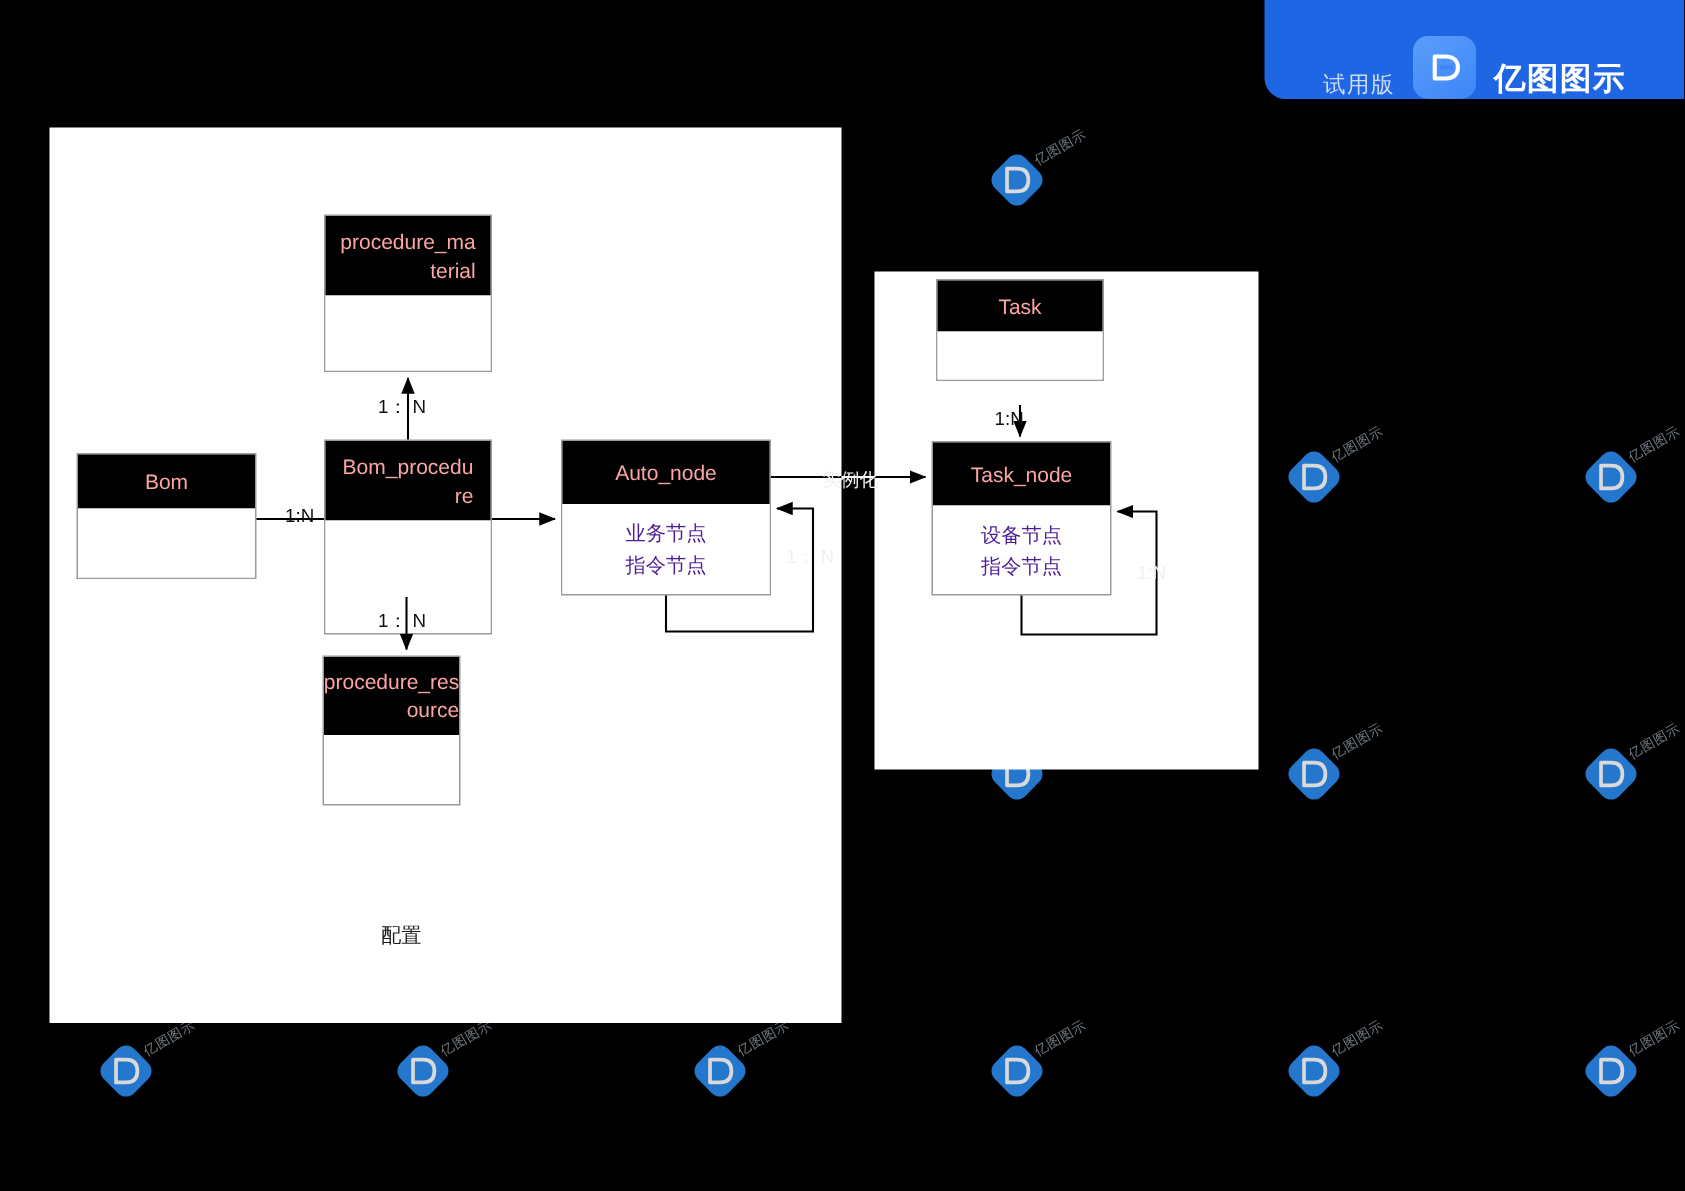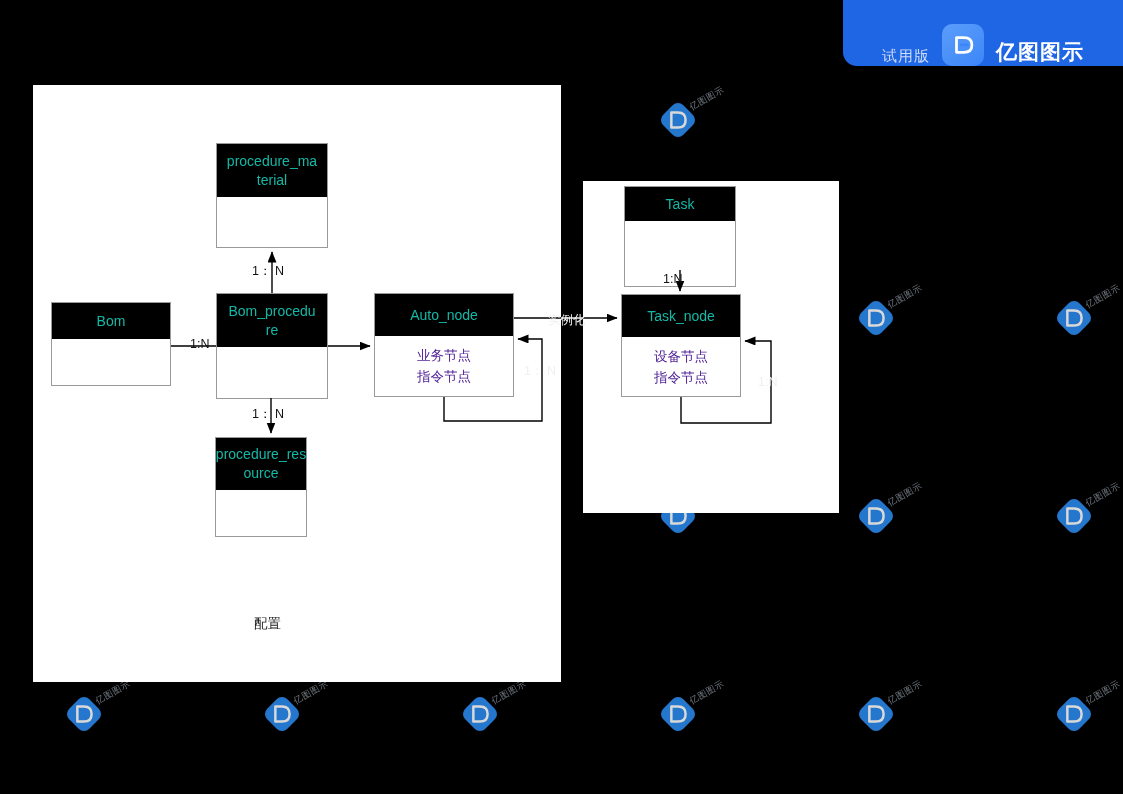--- a/index.html
+++ b/index.html
@@ -99,10 +99,10 @@
   }
   .entity .ent-head {
     background: #000000;
-    color: #14b8a6;
+    color: #fca5a5;
     font-size: 14px;
     line-height: 19px;
-    text-align: center;
+    text-align: right;
     display: flex;
     align-items: center;
     justify-content: center;

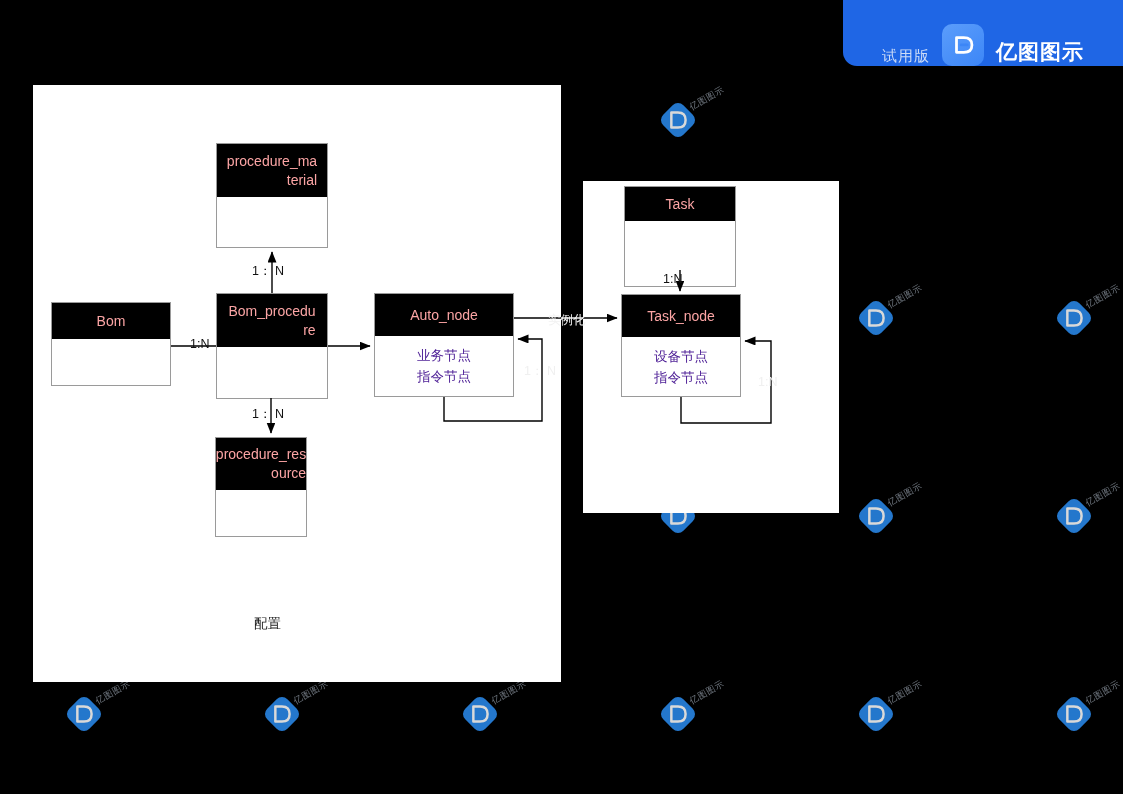--- a/index.html
+++ b/index.html
@@ -140,7 +140,7 @@
   #ent-procedure-resource { left: 215px; top: 437px; width: 92px; height: 100px; }
   #ent-procedure-resource .ent-head { height: 52px; }
 
-  #ent-task { left: 624px; top: 186px; width: 112px; height: 101px; }
+  #ent-task { left: 624px; top: 186px; width: 112px; height: 68px; }
   #ent-task .ent-head { height: 34px; }
 
   #ent-task-node { left: 621px; top: 294px; width: 120px; height: 103px; }

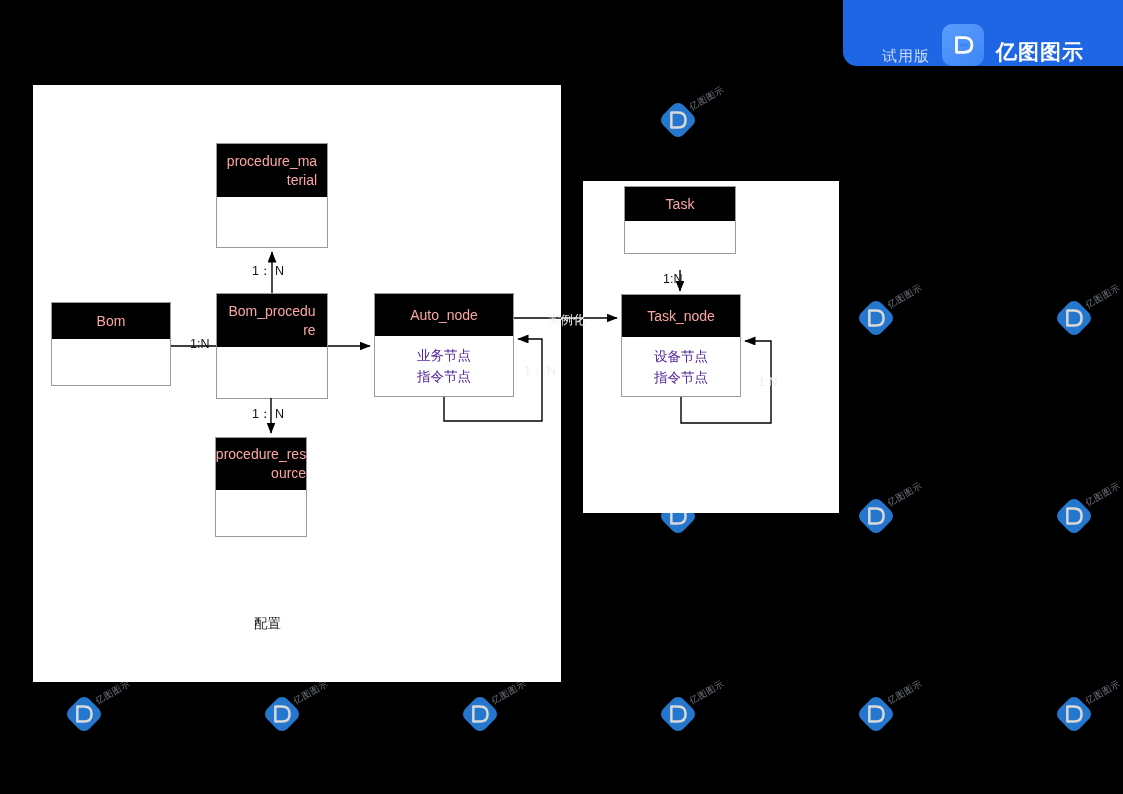--- a/index.html
+++ b/index.html
@@ -131,7 +131,7 @@
   #ent-bom { left: 51px; top: 302px; width: 120px; height: 84px; }
   #ent-bom .ent-head { height: 36px; }
 
-  #ent-bom-procedure { left: 216px; top: 293px; width: 112px; height: 106px; }
+  #ent-bom-procedure { left: 216px; top: 293px; width: 112px; height: 130px; }
   #ent-bom-procedure .ent-head { height: 53px; }
 
   #ent-auto-node { left: 374px; top: 293px; width: 140px; height: 104px; }

